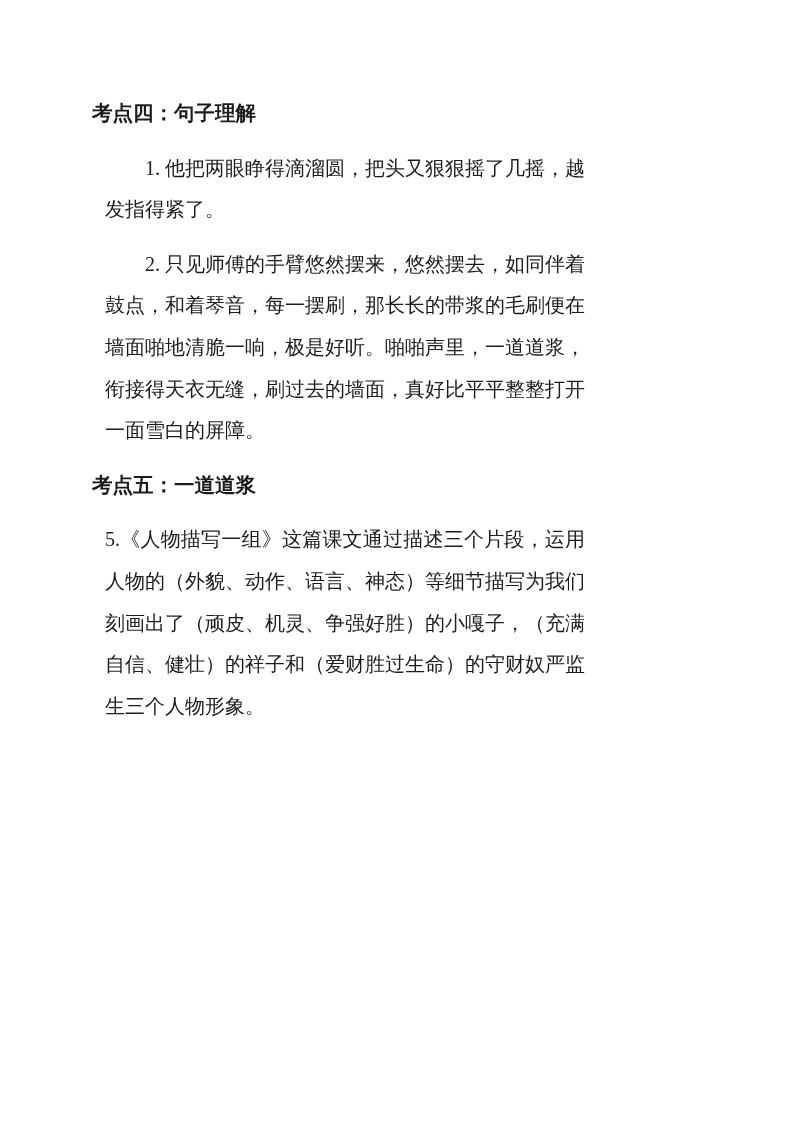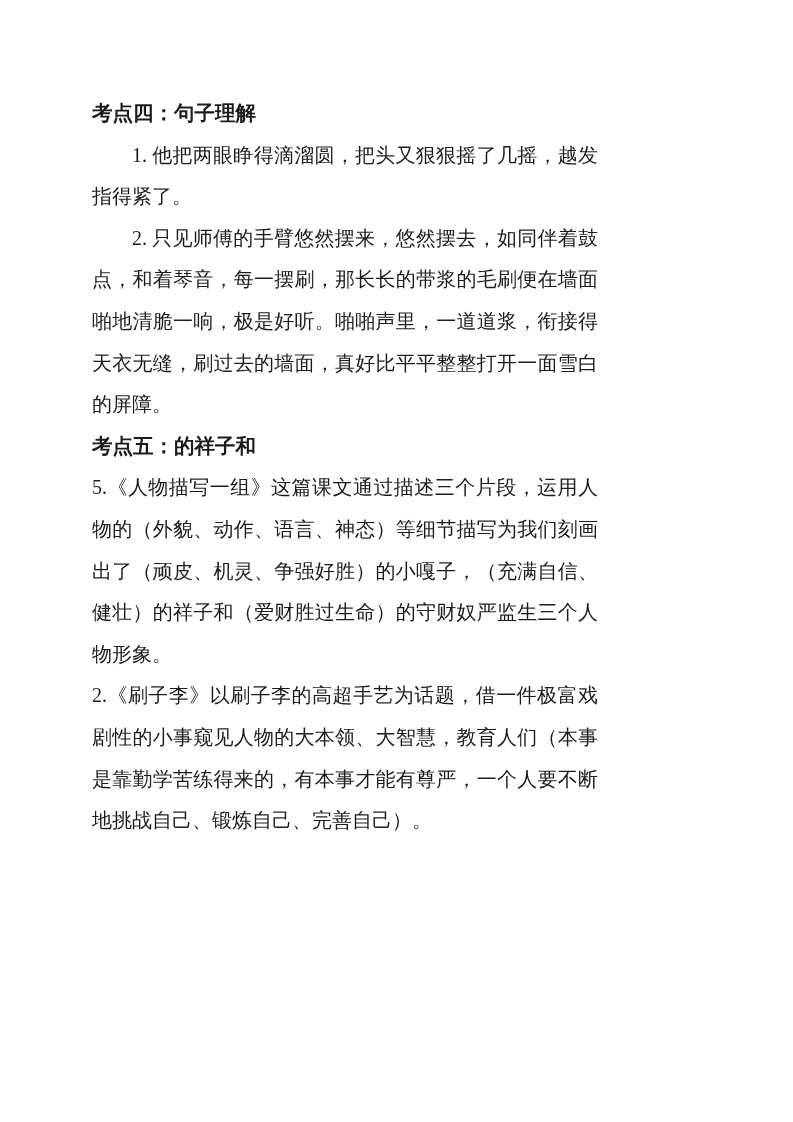--- a/index.html
+++ b/index.html
@@ -28,7 +28,7 @@
     text-align: left;
   }
   .para {
-    margin: 0;
+    margin: 13px;
     text-align: justify;
     line-height: 41.6px;
   }

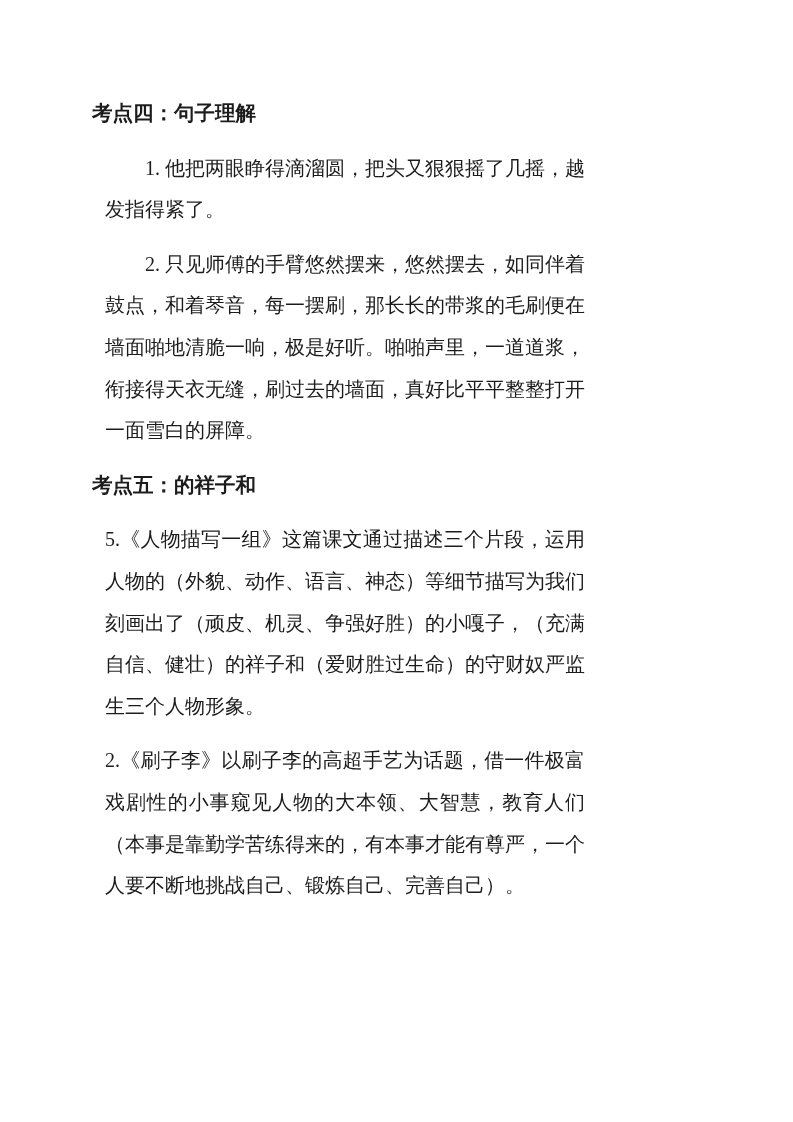--- a/index.html
+++ b/index.html
@@ -49,7 +49,7 @@
   <p class="para indented">2. 只见师傅的手臂悠然摆来，悠然摆去，如同伴着鼓点，和着琴音，每一摆刷，那长长的带浆的毛刷便在墙面啪地清脆一响，极是好听。啪啪声里，一道道浆，衔接得天衣无缝，刷过去的墙面，真好比平平整整打开一面雪白的屏障。</p>
 
 
-  <h2 class="heading">考点五：的祥子和</h2>
+  <h2 class="heading">考点五：一道道浆</h2>
 
   <p class="para">5.《人物描写一组》这篇课文通过描述三个片段，运用人物的（外貌、动作、语言、神态）等细节描写为我们刻画出了（顽皮、机灵、争强好胜）的小嘎子，（充满自信、健壮）的祥子和（爱财胜过生命）的守财奴严监生三个人物形象。</p>
 

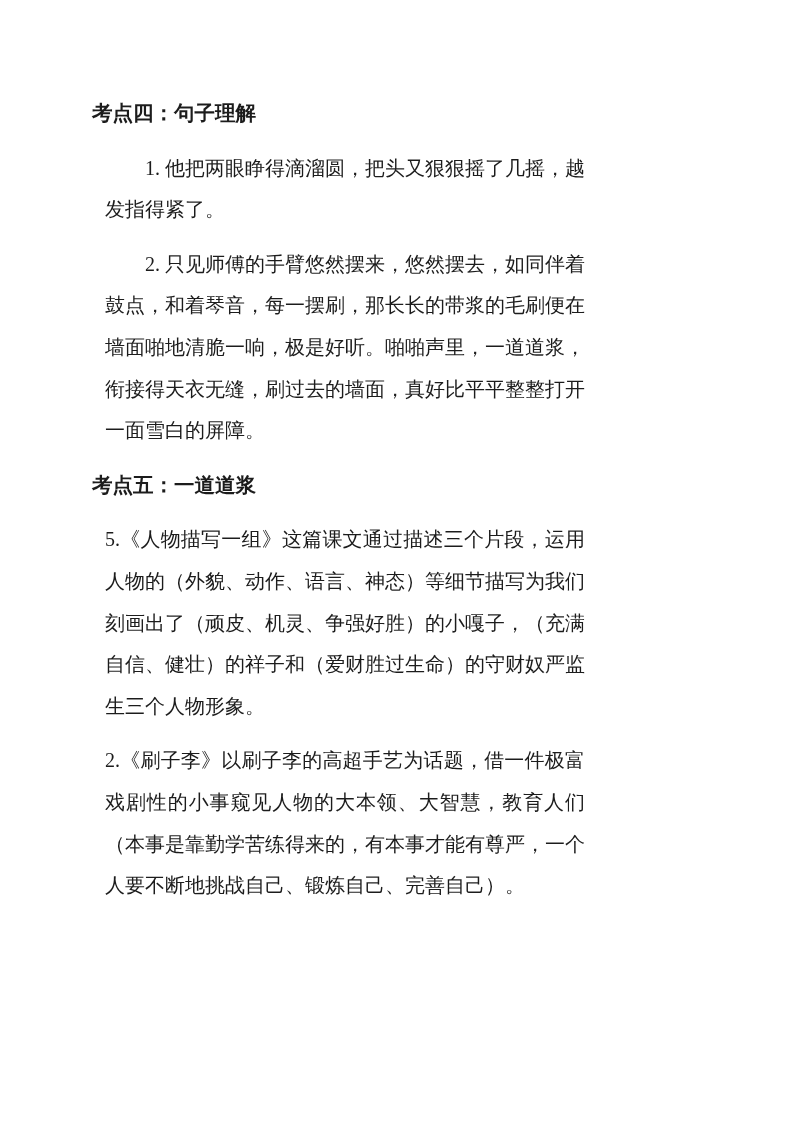--- a/index.html
+++ b/index.html
@@ -53,7 +53,6 @@
 
   <p class="para">5.《人物描写一组》这篇课文通过描述三个片段，运用人物的（外貌、动作、语言、神态）等细节描写为我们刻画出了（顽皮、机灵、争强好胜）的小嘎子，（充满自信、健壮）的祥子和（爱财胜过生命）的守财奴严监生三个人物形象。</p>
 
-  <p class="para">2.《刷子李》以刷子李的高超手艺为话题，借一件极富戏剧性的小事窥见人物的大本领、大智慧，教育人们（本事是靠勤学苦练得来的，有本事才能有尊严，一个人要不断地挑战自己、锻炼自己、完善自己）。</p>
 
 </div>
 

